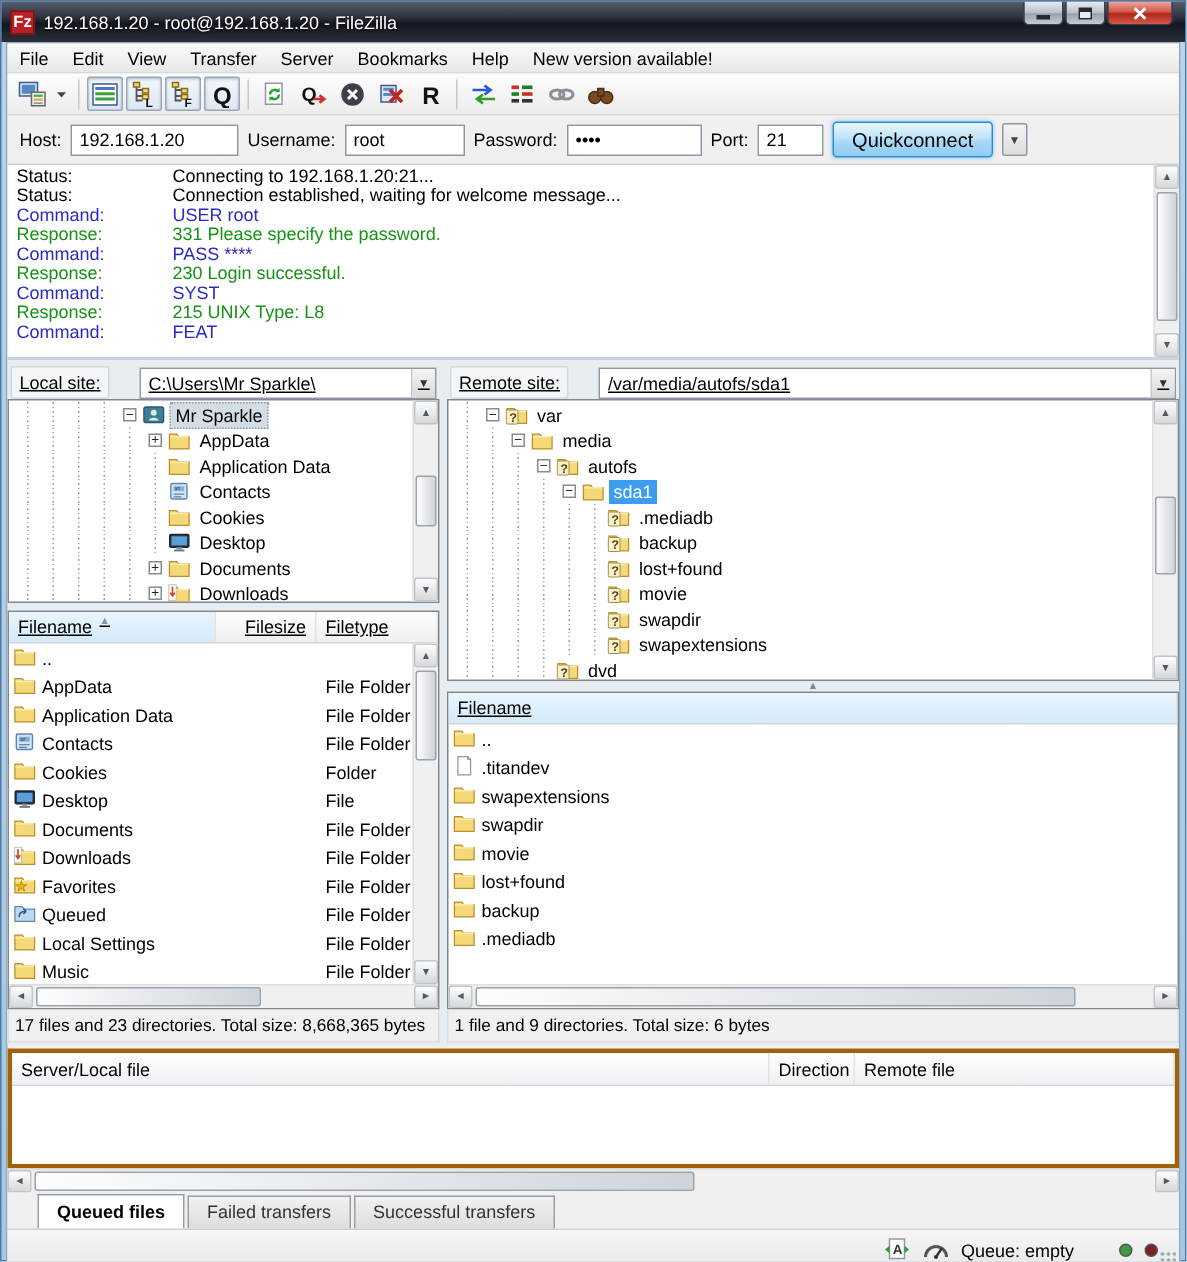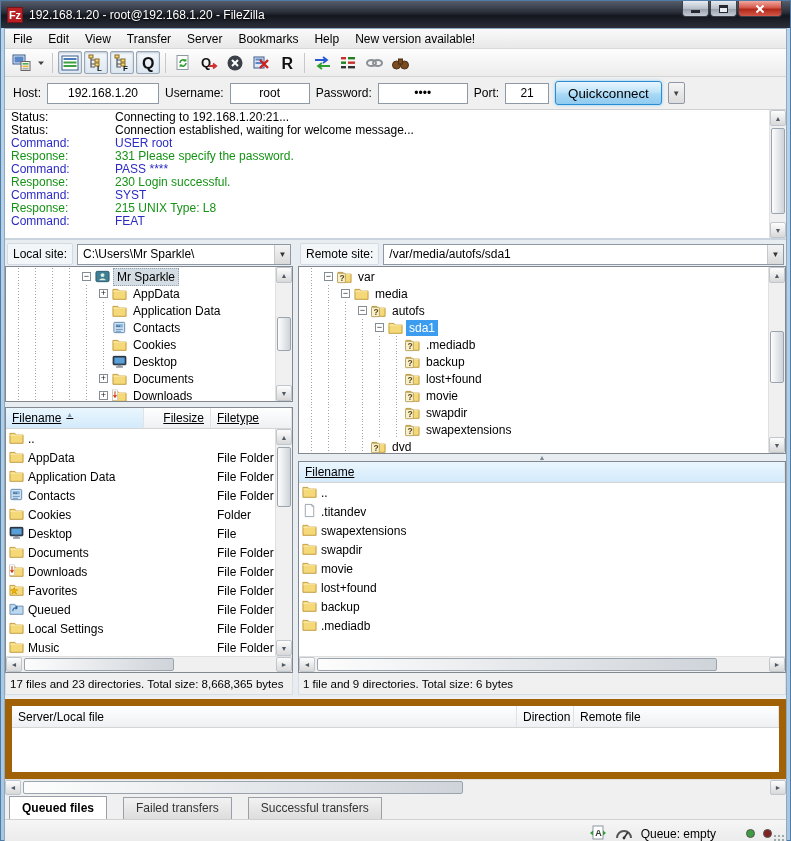--- a/index.html
+++ b/index.html
@@ -45,7 +45,7 @@
   .quickbar { height:33px; flex:0 0 33px; display:flex; align-items:center; gap:6px; padding:0 8px;
               background:#f0f0f0; border-bottom:1px solid #d0d0d0; }
   .qlabel { flex:0 0 auto; }
-  .qinput { height:21px; border:1px solid #8e99a5; background:#fff; padding:2px 5px; font-family:"Liberation Sans",sans-serif; font-size:12px;text-align:center; }
+  .qinput { height:21px; border:1px solid #8e99a5; background:#fff; padding:2px 5px; font-family:"Liberation Sans",sans-serif; font-size:12px; }
   .qc-btn { height:24px; padding:2px 12px; border:1px solid #2a8dd4; border-radius:3px; color:#000;
             background:linear-gradient(180deg,#eaf6fd,#bfe4f9 45%,#a9d9f5 55%,#90cbf0); box-shadow:0 0 3px #7fc5f2; }
   .qc-drop { width:17px; height:22px; border:1px solid #8e99a5; border-radius:2px; background:linear-gradient(180deg,#f5f5f5,#dcdcdc); display:flex; align-items:center; justify-content:center; font-size:8px; color:#444; }

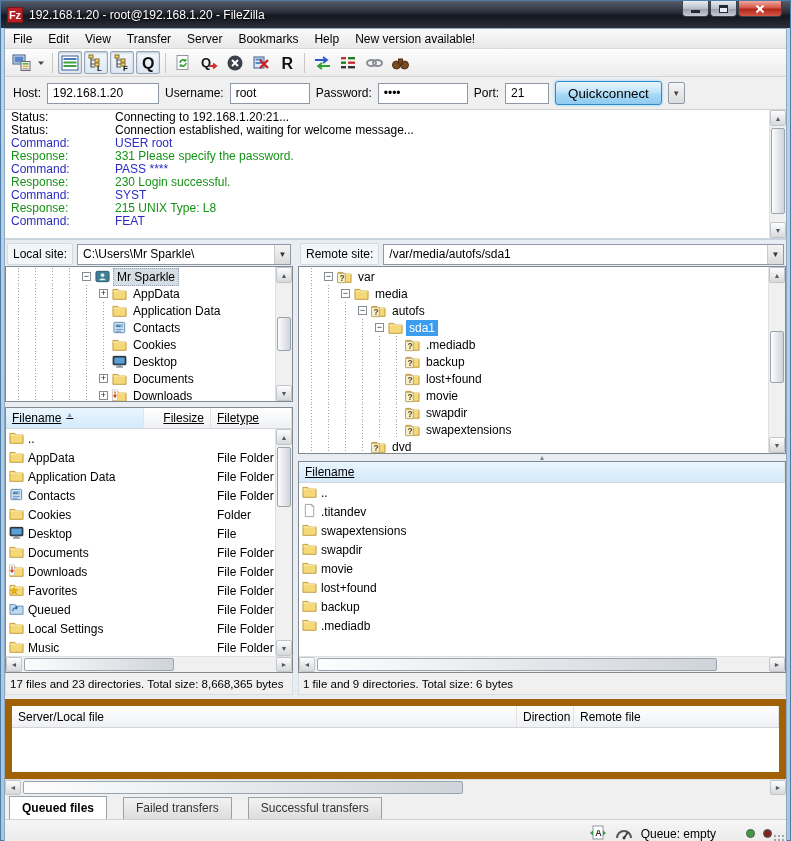--- a/index.html
+++ b/index.html
@@ -73,7 +73,7 @@
   .pane.remote { flex:1; }
   .vsplit { flex:0 0 5px; }
 
-  .sitebar { height:24px; flex:0 0 24px; display:flex; align-items:center; gap:4px; padding:0 2px; }
+  .sitebar { height:24px; flex:0 0 24px; display:flex; align-items:flex-end; gap:20px; padding:0 2px;text-decoration:underline; }
   .sitelabel { padding:3px 5px; border:1px solid #d3dae1; background:#f3f6f9; border-radius:2px; }
   .combo { flex:1; height:21px; border:1px solid #8e99a5; background:#fff; display:flex; align-items:center; }
   .combo .val { flex:1; padding:0 5px; white-space:nowrap; overflow:hidden; }

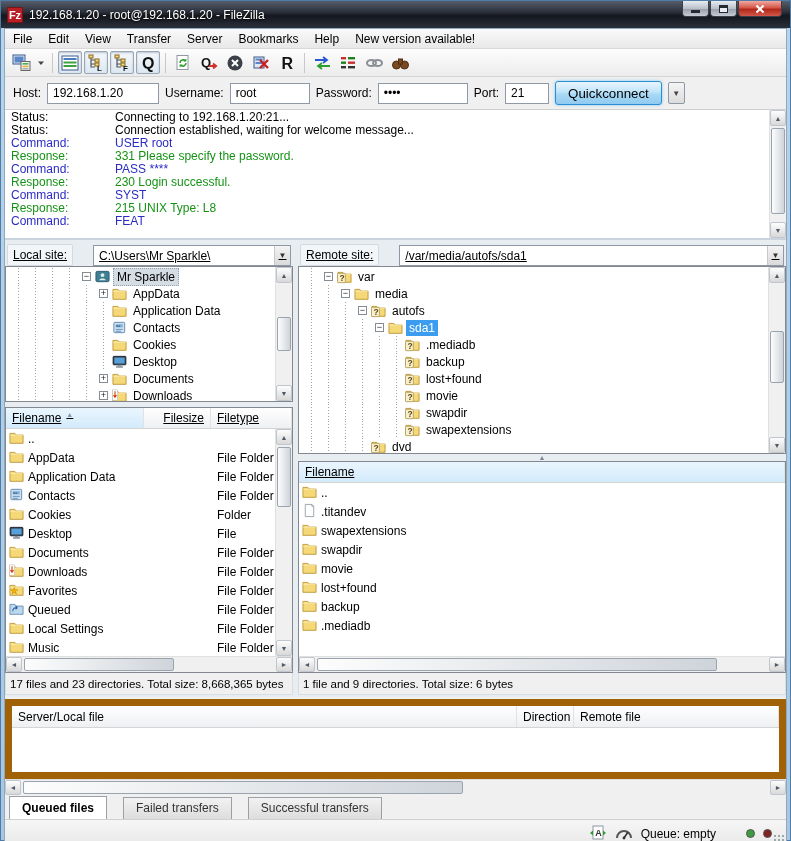--- a/index.html
+++ b/index.html
@@ -116,7 +116,7 @@
   .pane-status { height:22px; flex:0 0 22px; display:flex; align-items:center; padding:2px 4px; background:#f0f0f0; border:1px solid #d8dde2; border-top:none; font-size:11.5px; }
 
   
-  .queuewrap { flex:0 0 80px; height:80px; display:flex; flex-direction:column; background:#fff; border:7px solid #a16207; margin:2px 0 0 0; }
+  .queuewrap { flex:0 0 80px; height:80px; display:flex; flex-direction:column; background:#fff; border:3px solid #a16207; margin:2px 0 0 0; }
   .q-head { height:22px; flex:0 0 22px; display:flex; background:linear-gradient(180deg,#ffffff,#eef0f3); border-bottom:1px solid #d5d5d5; }
   .q-col1 { width:505px; } .q-col2 { width:57px; } .q-col3 { flex:1; }
   .q-empty { flex:1; background:#fff; }

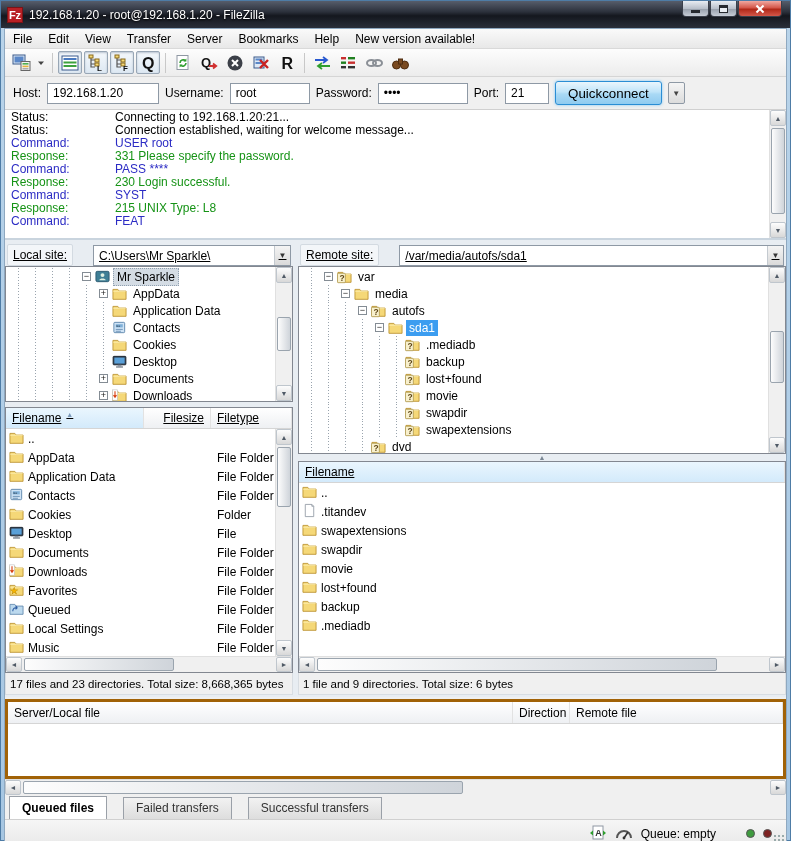--- a/index.html
+++ b/index.html
@@ -123,7 +123,7 @@
   .qsb { margin-top:0; }
 
   
-  .tabs { height:24px; flex:0 0 24px; display:flex; align-items:flex-end; gap:16px; padding:2px 4px 0 4px; background:#f0f0f0; }
+  .tabs { height:24px; flex:0 0 24px; display:flex; align-items:flex-end; gap:2px; padding:2px 4px 0 20px; background:#f0f0f0; }
   .tab { padding:3px 12px 4px 12px; background:linear-gradient(180deg,#f2f2f2,#dddddd); border:1px solid #9aa0a8; border-bottom:none; color:#333; }
   .tab.active { background:#fff; font-weight:bold; color:#000; padding-top:4px; }
 

